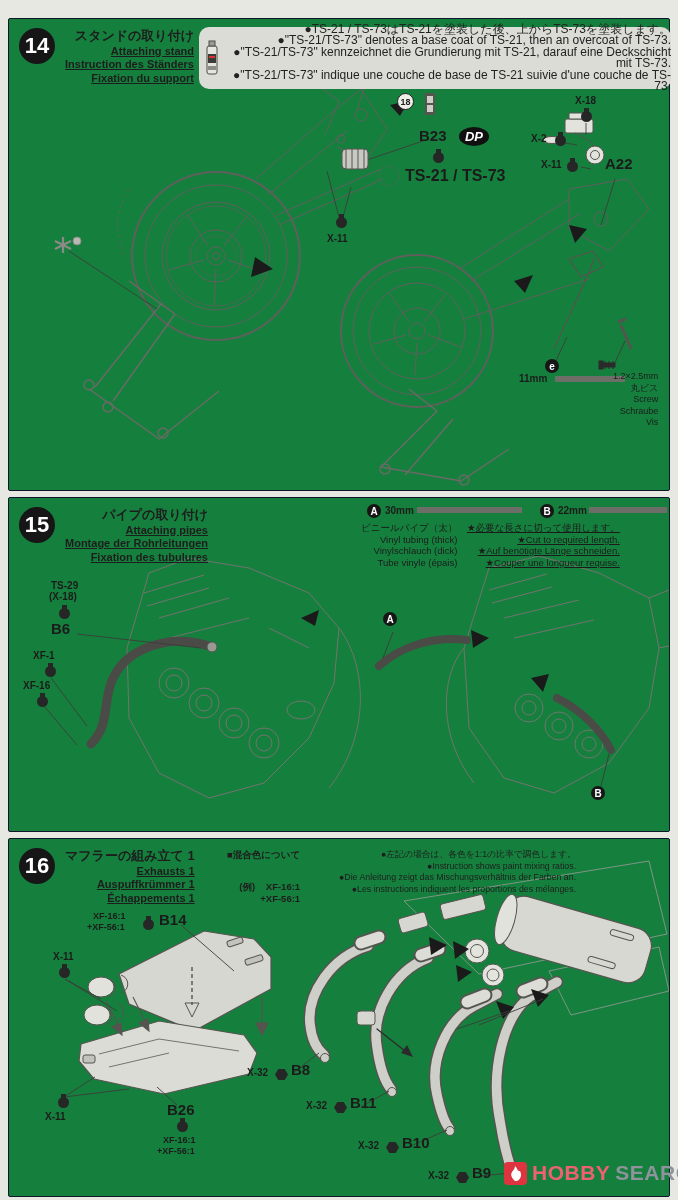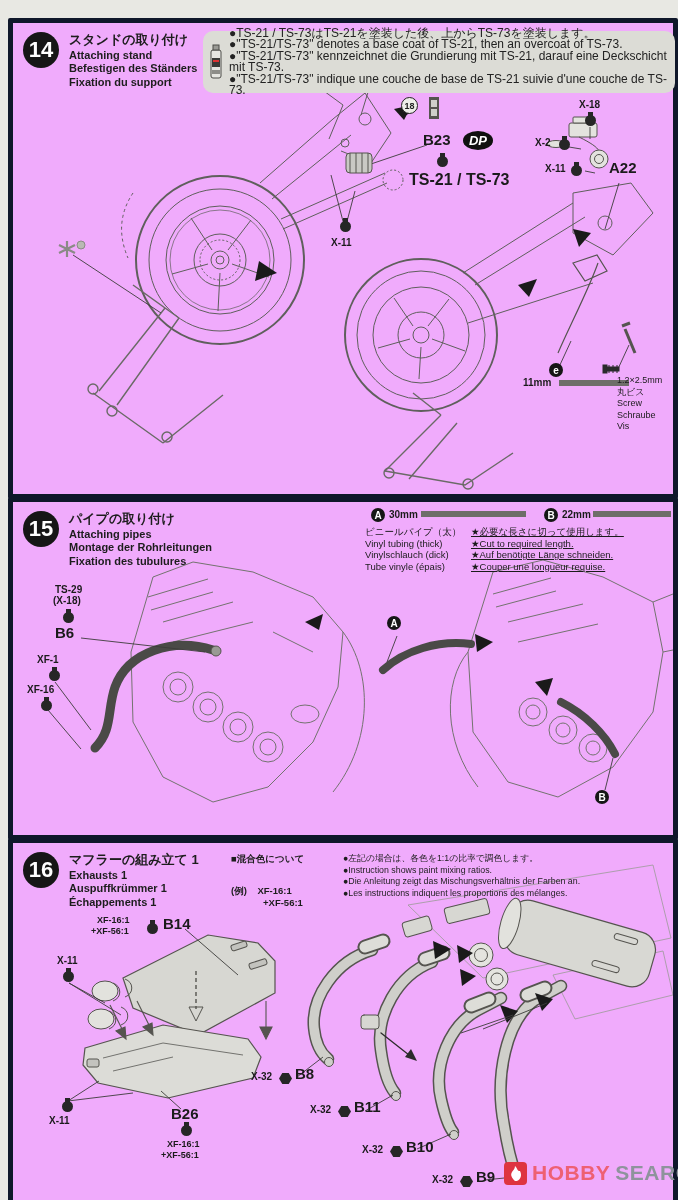--- a/index.html
+++ b/index.html
@@ -6,7 +6,7 @@
   body{width:678px;height:1200px;position:relative;background:#e8e8e3;
        font-family:"Liberation Sans","DejaVu Sans",sans-serif;color:#1d1d1d;
        -webkit-font-smoothing:antialiased;overflow:hidden;}
-  .panel{position:absolute;left:8px;width:660px;border:5px solid #0f172a;border-radius:2px;background:#f0abfc;}
+  .panel{position:absolute;left:8px;width:660px;border:1px solid #0f172a;border-radius:2px;background:#15803d;text-align:right;}
   #p14{top:18px;height:471px;}
   #p15{top:497px;height:333px;}
   #p16{top:838px;height:357px;}

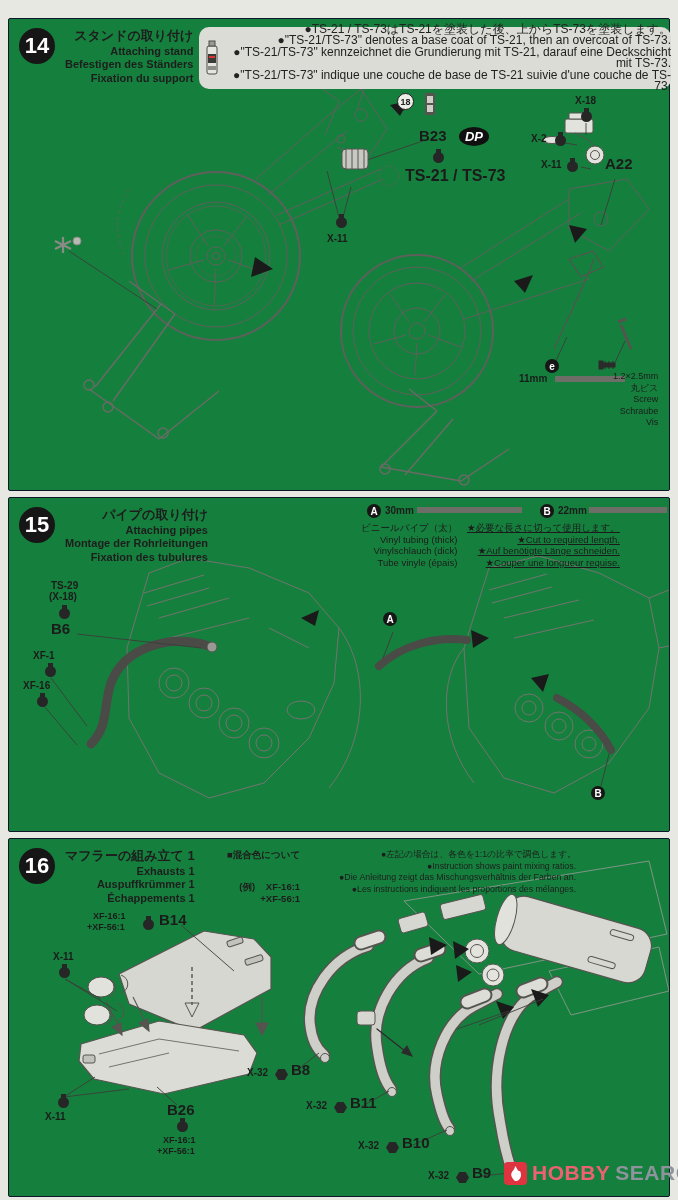--- a/index.html
+++ b/index.html
@@ -16,7 +16,7 @@
        display:flex;align-items:center;justify-content:center;}
   .hdr{position:absolute;left:56px;top:10px;line-height:13.5px;}
   .hdr .ja{font-size:13px;font-weight:bold;margin-bottom:2px;}
-  .hdr .sub{font-size:11px;font-weight:bold;}
+  .hdr .sub{font-size:11px;font-weight:bold;text-decoration:underline;}
   .notebox{position:absolute;left:190px;top:8px;width:472px;height:62px;background:#dcdcd6;
        border-radius:10px;display:flex;align-items:center;padding:0;box-sizing:border-box;}
   .notebox .nb-ico{flex:0 0 26px;display:flex;justify-content:center;}

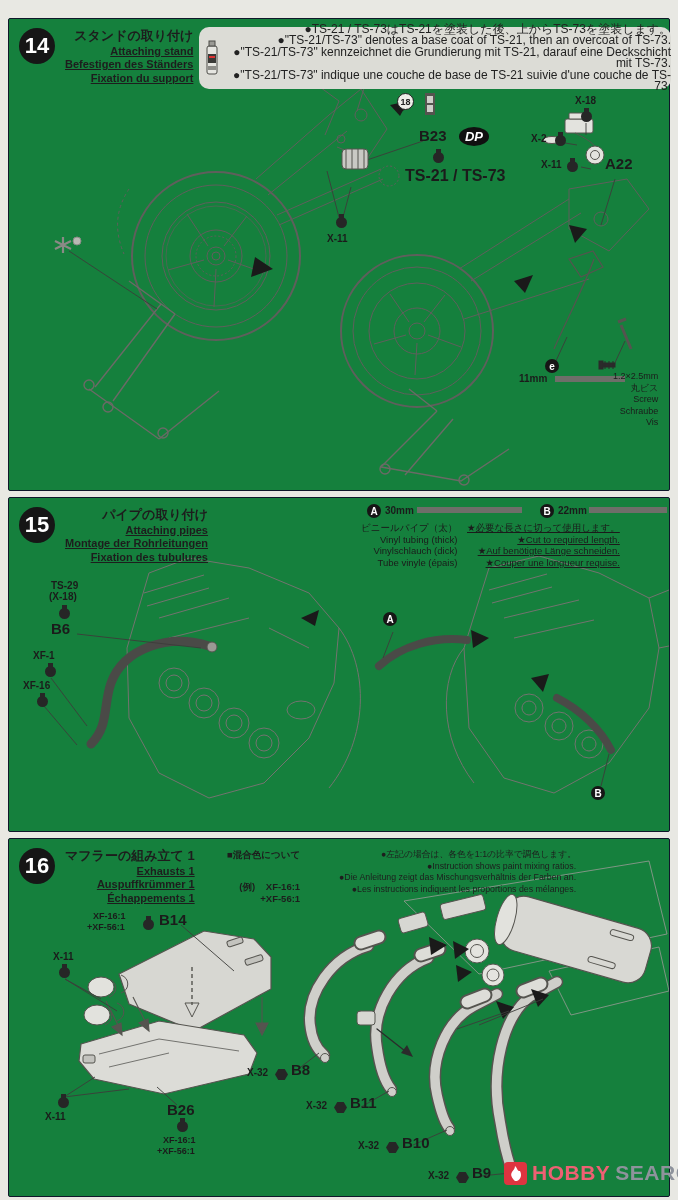--- a/index.html
+++ b/index.html
@@ -142,7 +142,7 @@
   <div class="hdr">
     <div class="ja">スタンドの取り付け</div>
     <div class="sub">Attaching stand</div>
-    <div class="sub">Befestigen des Ständers</div>
+    <div class="sub">Instruction des Ständers</div>
     <div class="sub">Fixation du support</div>
   </div>
 

